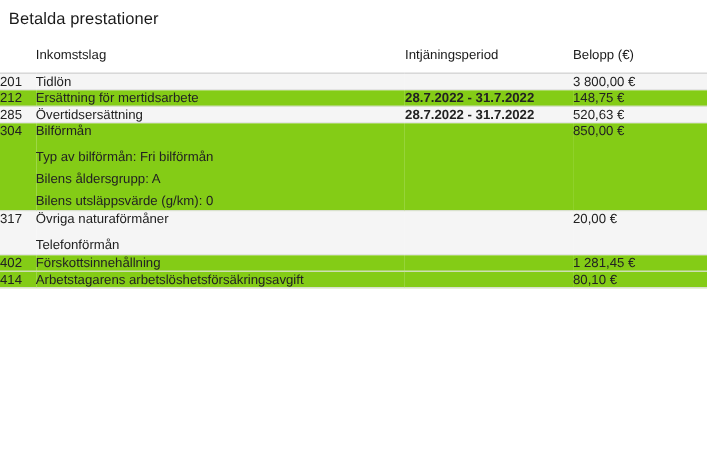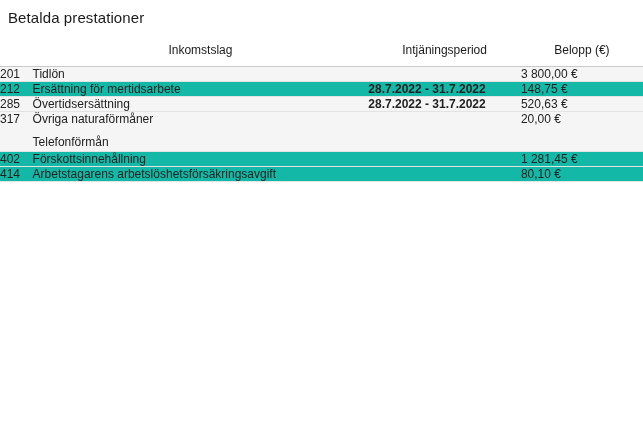--- a/index.html
+++ b/index.html
@@ -38,7 +38,7 @@
     font-weight: normal;
     font-size: 12px;
     color: #1a1a1a;
-    text-align: center;
+    text-align: left;
     padding: 6px 0 9px 0;
     border-bottom: 1px solid #c9c9c9;
     vertical-align: bottom;

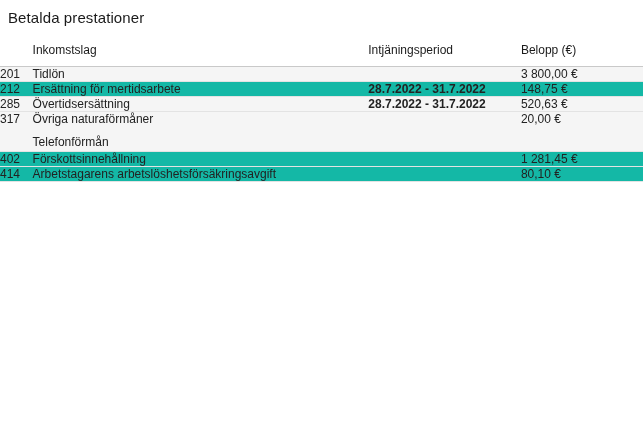--- a/index.html
+++ b/index.html
@@ -55,7 +55,7 @@
     padding: 0;
   }
   tr.row-even { background: #f5f5f5; }
-  tr.row-odd { background: #14b8a6; }
+  tr.row-odd { background: #84cc16; }
 
   td.cell-code {
     padding: 11px 0 11px 8px;

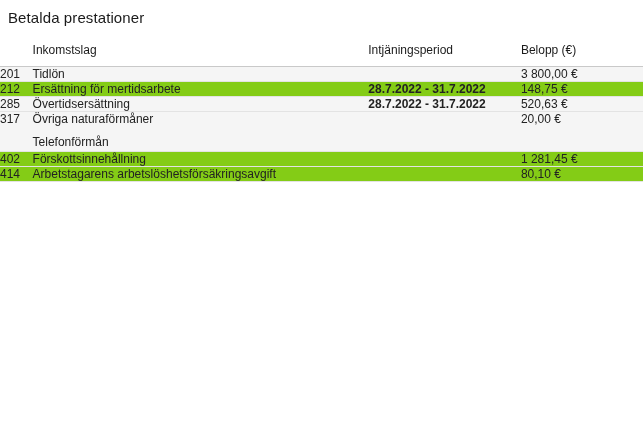--- a/index.html
+++ b/index.html
@@ -130,6 +130,19 @@
           <td class="cell-period">28.7.2022 - 31.7.2022</td>
           <td class="cell-amount">520,63 €</td>
         </tr>
+        <tr class="row-odd row-sep">
+          <td class="cell-code">304</td>
+          <td class="cell-type">
+            <div>Bilförmån</div>
+            <ul class="detail-list">
+              <li>Typ av bilförmån: Fri bilförmån</li>
+              <li>Bilens åldersgrupp: A</li>
+              <li>Bilens utsläppsvärde (g/km): 0</li>
+            </ul>
+          </td>
+          <td class="cell-period"></td>
+          <td class="cell-amount">850,00 €</td>
+        </tr>
         <tr class="row-even row-sep">
           <td class="cell-code">317</td>
           <td class="cell-type">

